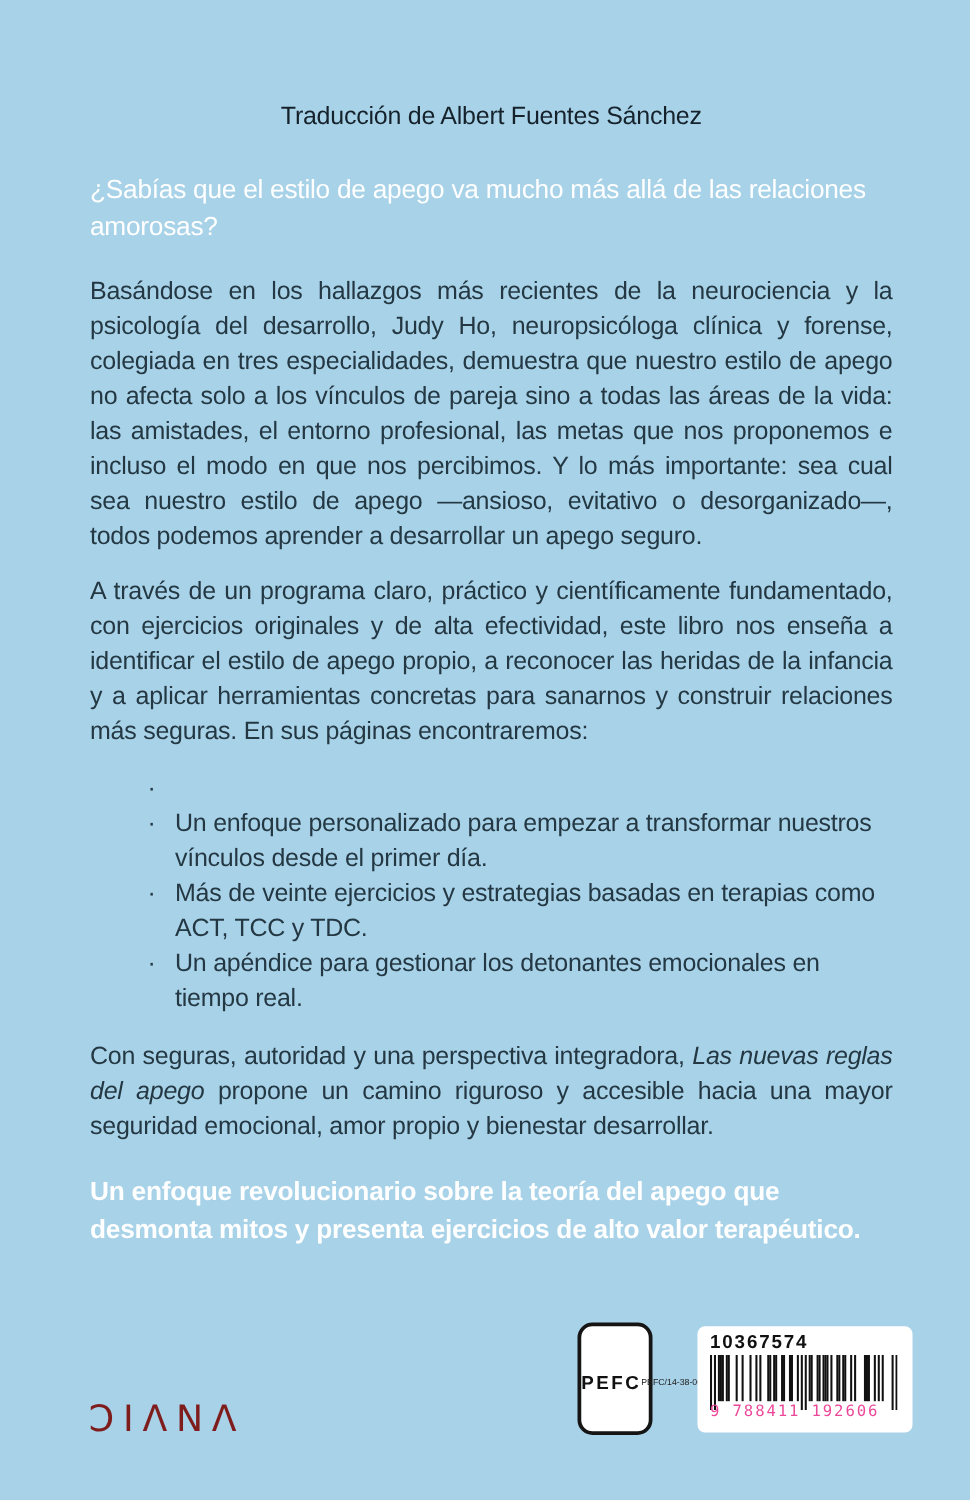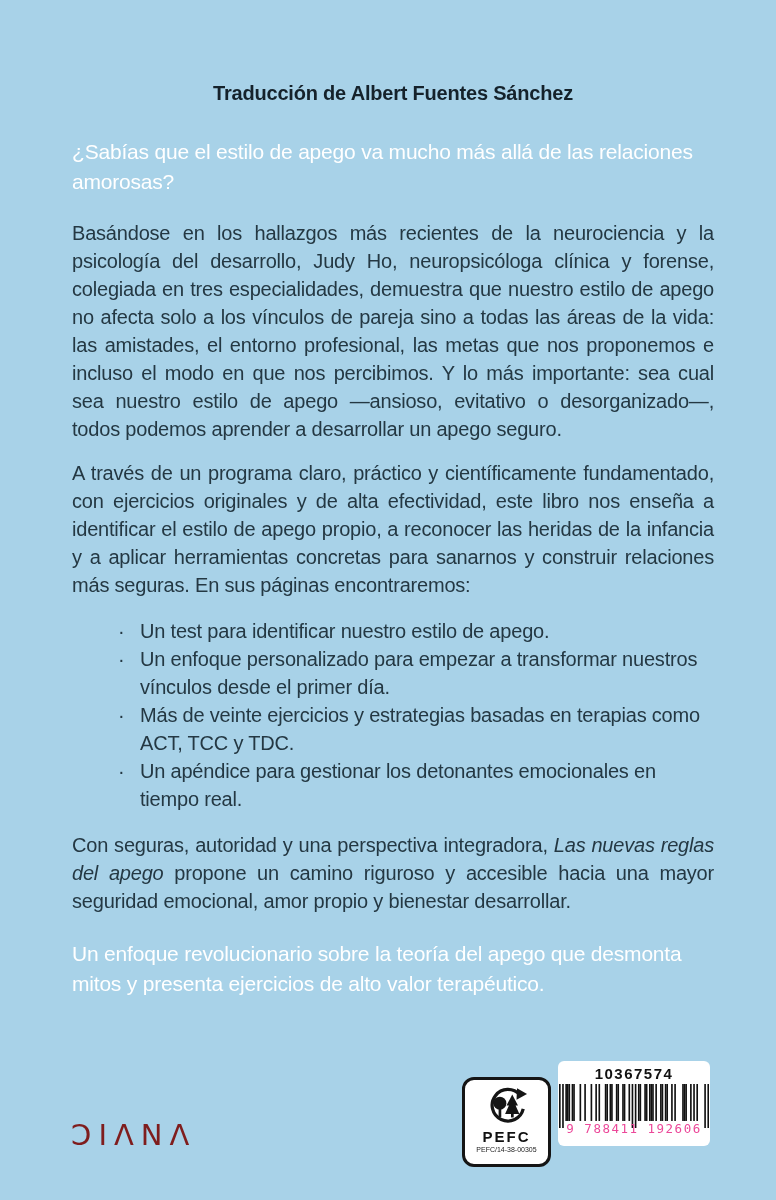--- a/index.html
+++ b/index.html
@@ -13,7 +13,7 @@
   .content { position:absolute; left:72px; right:62px; top:0; }
   .credit {
     margin-top:82px; text-align:center;
-    font-size:20px; font-weight:bold; color:#15222b;
+    font-size:20px; font-weight:normal; color:#15222b;
     letter-spacing:-0.2px;
   }
   .hook {

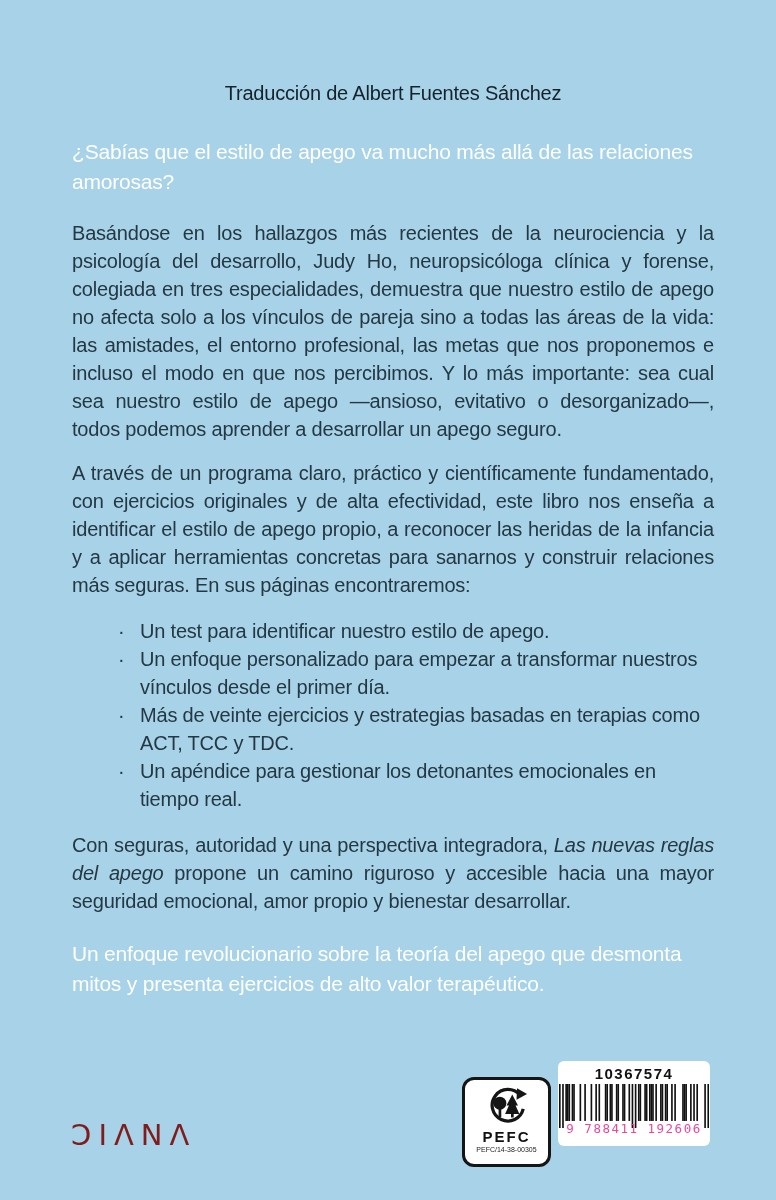--- a/index.html
+++ b/index.html
@@ -86,7 +86,6 @@
     <ul class="features">
       <li>
         <span class="marker">·</span>
-        <span>Un test para identificar nuestro estilo de apego.</span>
       </li>
       <li>
         <span class="marker">·</span>

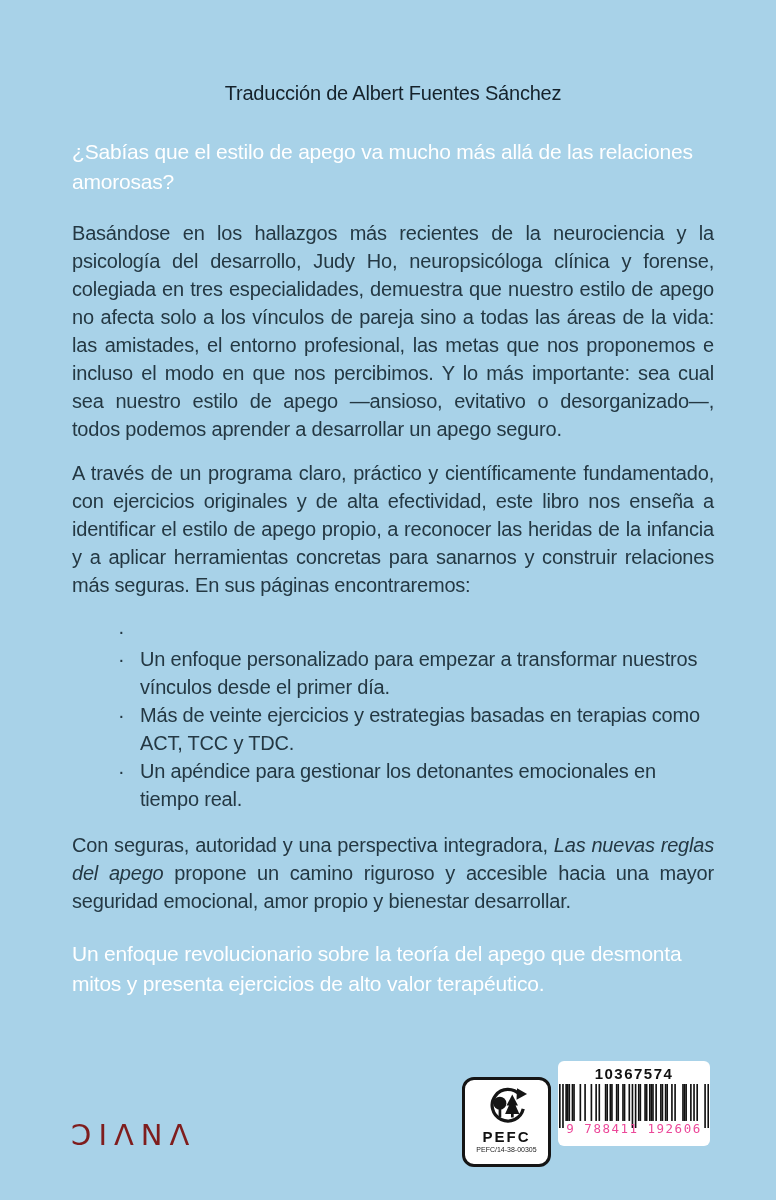--- a/index.html
+++ b/index.html
@@ -34,7 +34,7 @@
   }
   ul.features .marker { width:22px; flex:0 0 22px; }
   .highlight {
-    margin-top:24px; color:#ffffff; font-weight:normal;
+    margin-top:24px; color:#ffffff; font-weight:bold;
     font-size:21px; line-height:30px; letter-spacing:-0.2px;
   }
   

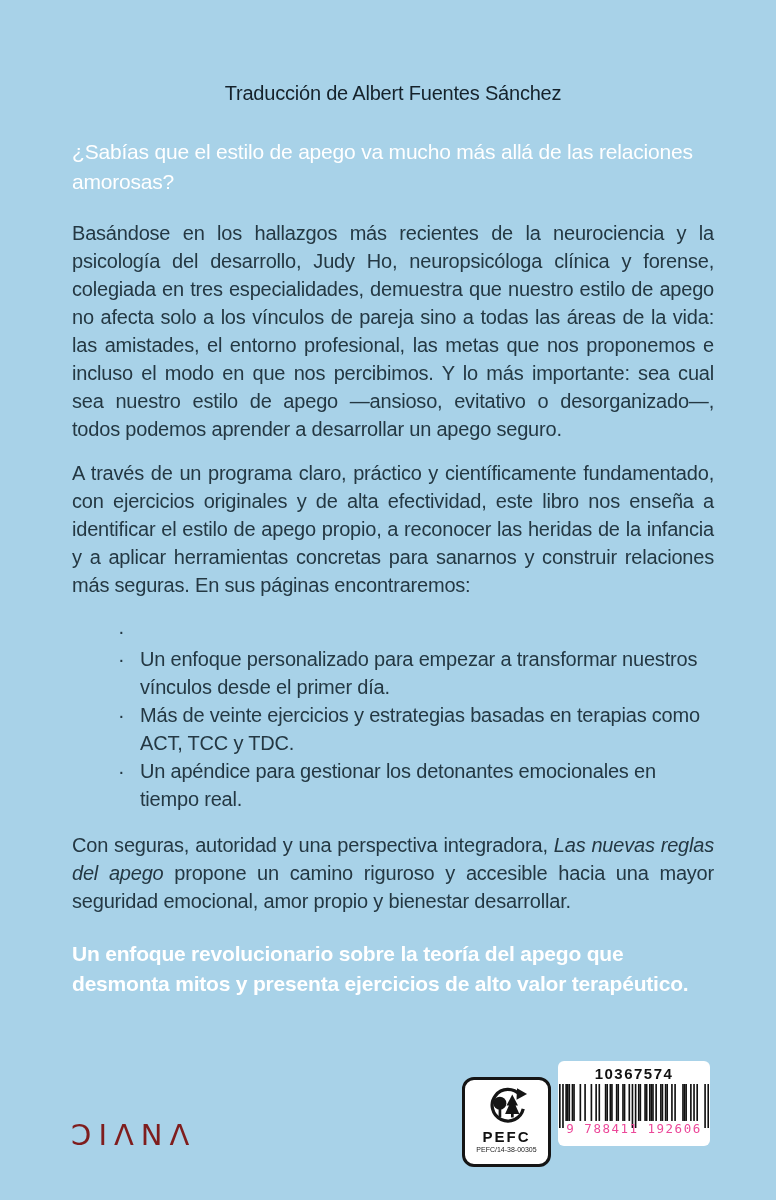--- a/index.html
+++ b/index.html
@@ -53,9 +53,9 @@
   .pefc-label { font-size:15px; font-weight:bold; letter-spacing:2px; color:#111; margin-top:1px; }
   .pefc-code { font-size:7px; color:#222; letter-spacing:0px; margin-top:1px; white-space:nowrap; }
   .barcode-box {
-    position:absolute; left:558px; top:1061px; width:152px; height:85px;
+    position:absolute; left:558px; top:1061px; width:172px; height:85px;
     background:#ffffff; border-radius:6px;
-    display:flex; flex-direction:column; align-items:center;
+    display:flex; flex-direction:column; align-items:flex-start;
     padding:5px 10px 3px 10px;
   }
   .barcode-top {

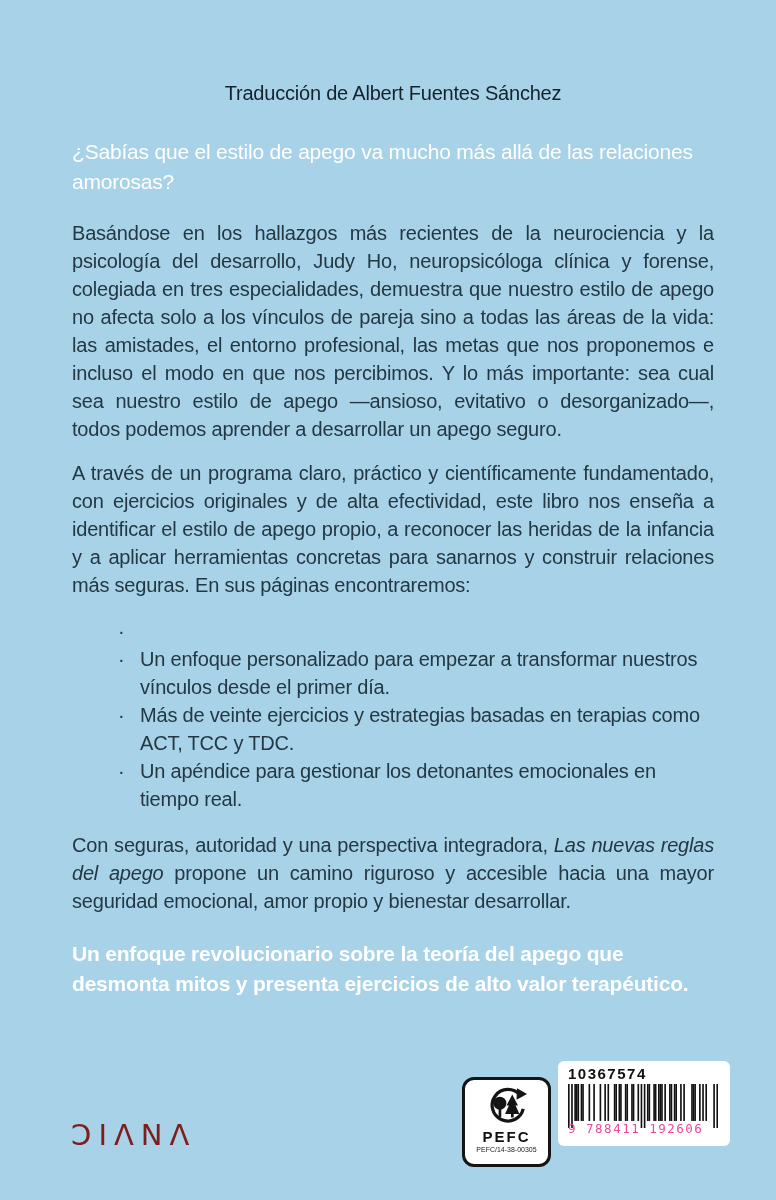--- a/index.html
+++ b/index.html
@@ -44,11 +44,10 @@
     font-size:29px; letter-spacing:7px; color:#7f1d1d;
   }
   .pefc-box {
-    position:absolute; left:462px; top:1058px; width:89px; height:90px;
+    position:absolute; left:462px; top:1058px; width:60px; height:90px;
     background:#ffffff; border:3px solid #151515; border-radius:12px;
-    display:flex; flex-direction:column; align-items:center;
+    display:flex; align-items:center;
     padding-top:5px;
-    margin-top:19px;
   }
   .pefc-label { font-size:15px; font-weight:bold; letter-spacing:2px; color:#111; margin-top:1px; }
   .pefc-code { font-size:7px; color:#222; letter-spacing:0px; margin-top:1px; white-space:nowrap; }

